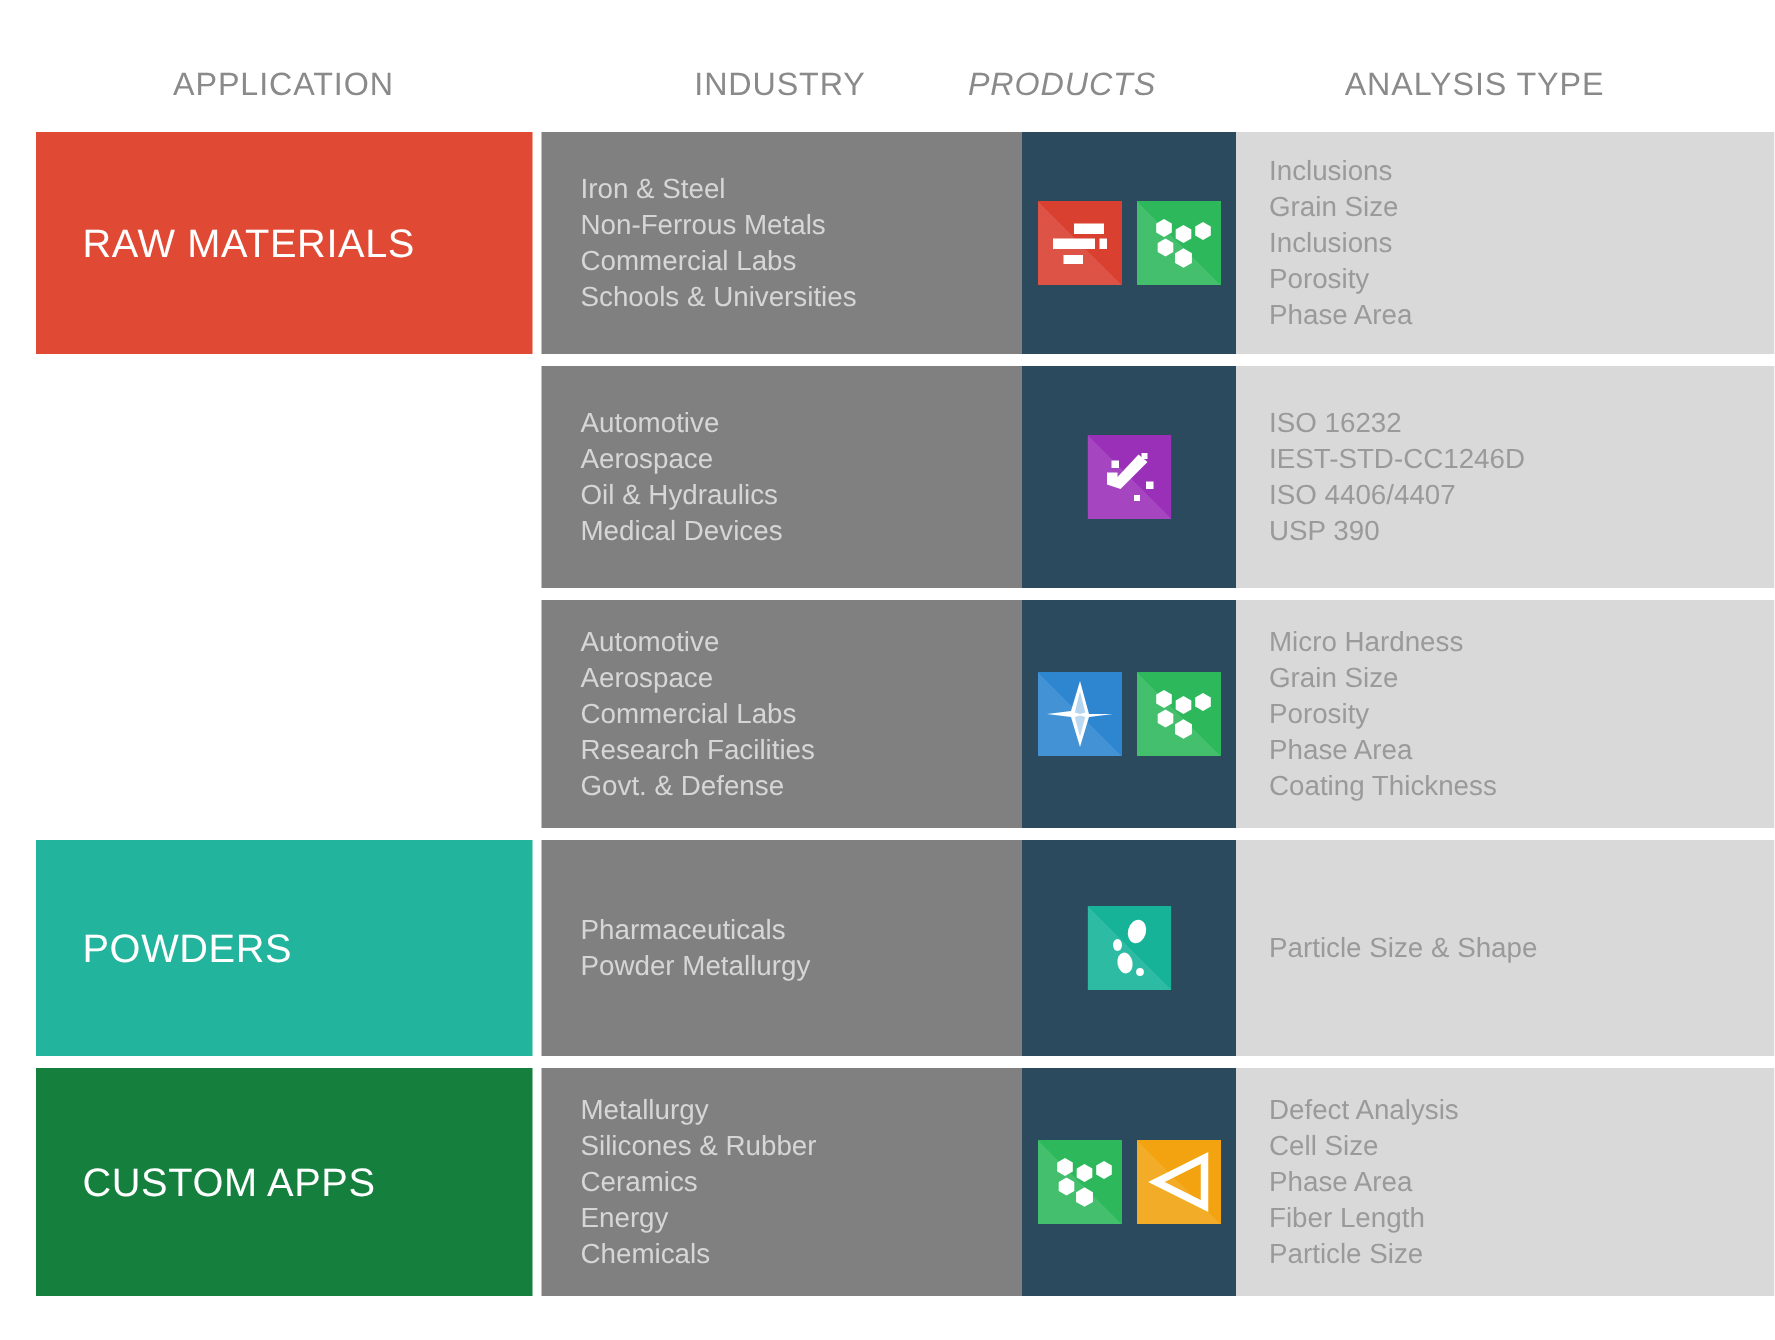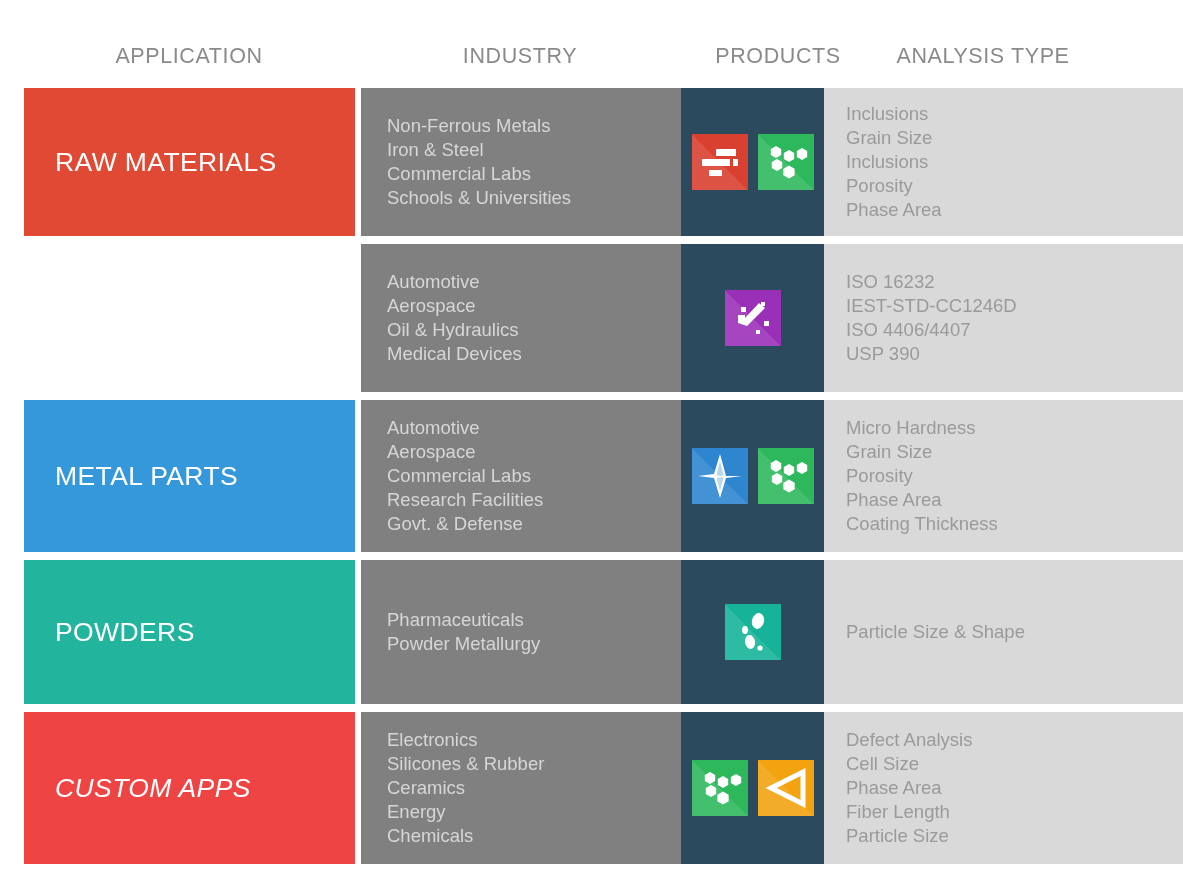--- a/index.html
+++ b/index.html
@@ -131,7 +131,7 @@
   <div class="headers">
       <div class="col-header" style="left: 189px;">APPLICATION</div>
       <div class="col-header" style="left: 520px;">INDUSTRY</div>
-      <div class="col-header" style="left: 778px;">PRODUCTS</div>
+      <div class="col-header" style="left: 708px; font-style: italic;">PRODUCTS</div>
       <div class="col-header" style="left: 983px;">ANALYSIS TYPE</div>
     </div>
   <div id="rows-host">

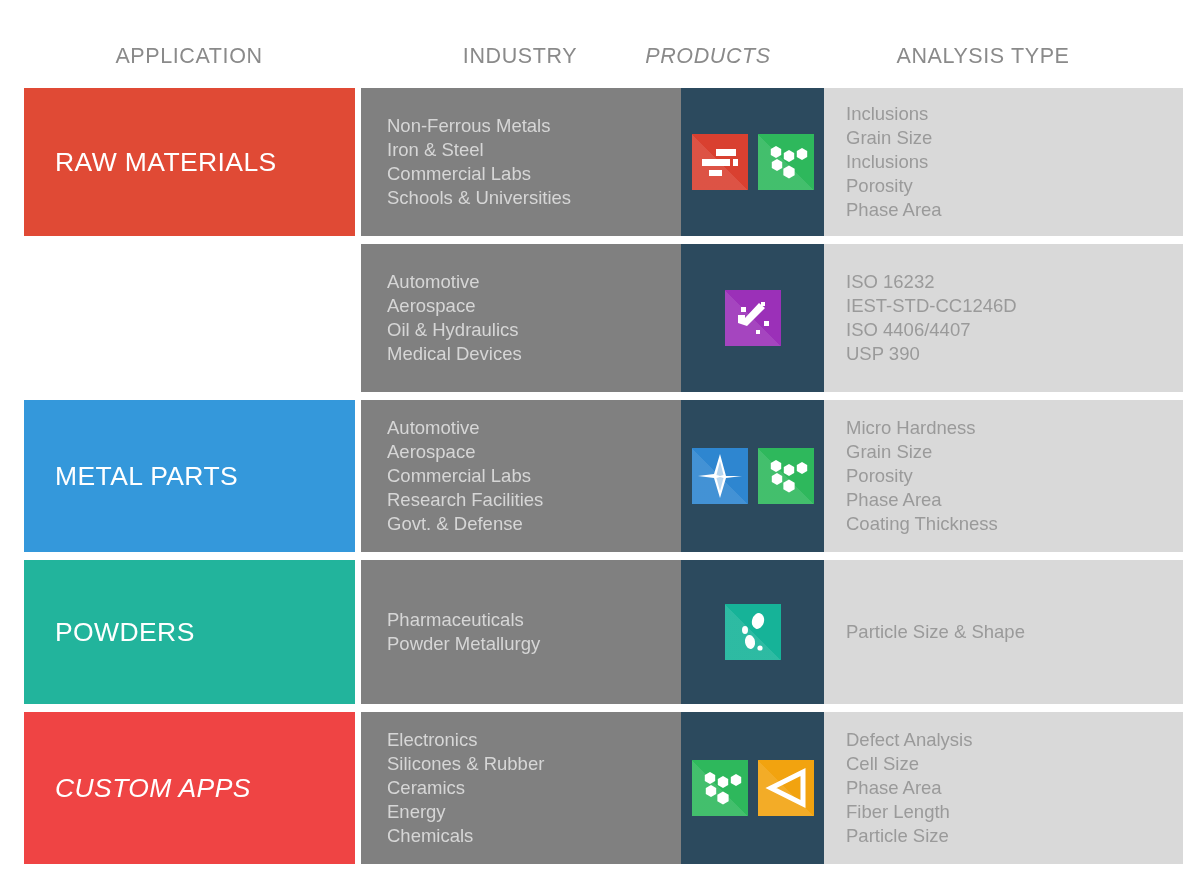--- a/index.html
+++ b/index.html
@@ -141,8 +141,8 @@
         </div>
         <div class="cell industry-cell">
           <div class="industry-list">
+            <div>Iron &amp; Steel</div>
             <div>Non-Ferrous Metals</div>
-            <div>Iron &amp; Steel</div>
             <div>Commercial Labs</div>
             <div>Schools &amp; Universities</div>
           </div>

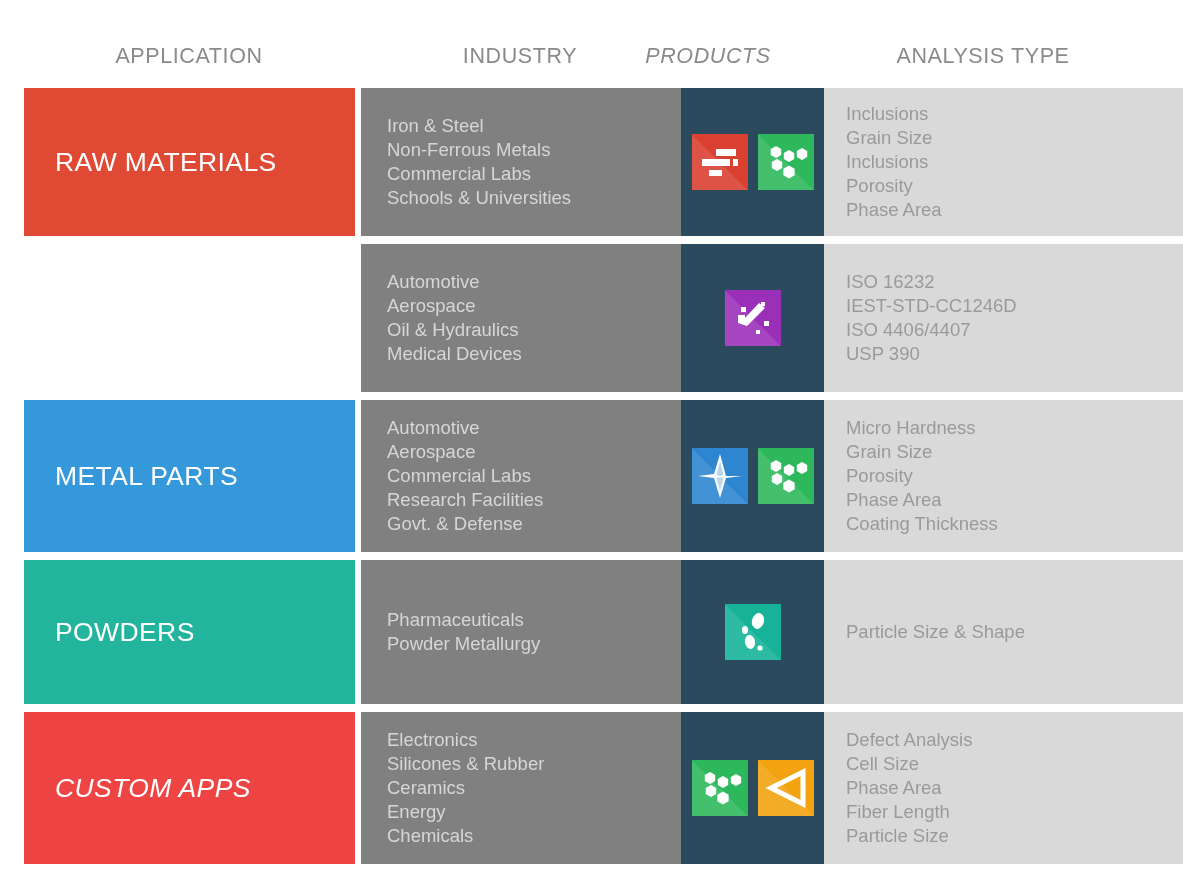--- a/index.html
+++ b/index.html
@@ -209,9 +209,6 @@
         </div>
       </div>
       <div class="row" style="top: 400px; height: 152px;">
-        <div class="cell app-cell" style="background: rgb(52, 152, 219);">
-          <div class="app-label">METAL PARTS</div>
-        </div>
         <div class="cell industry-cell">
           <div class="industry-list">
             <div>Automotive</div>

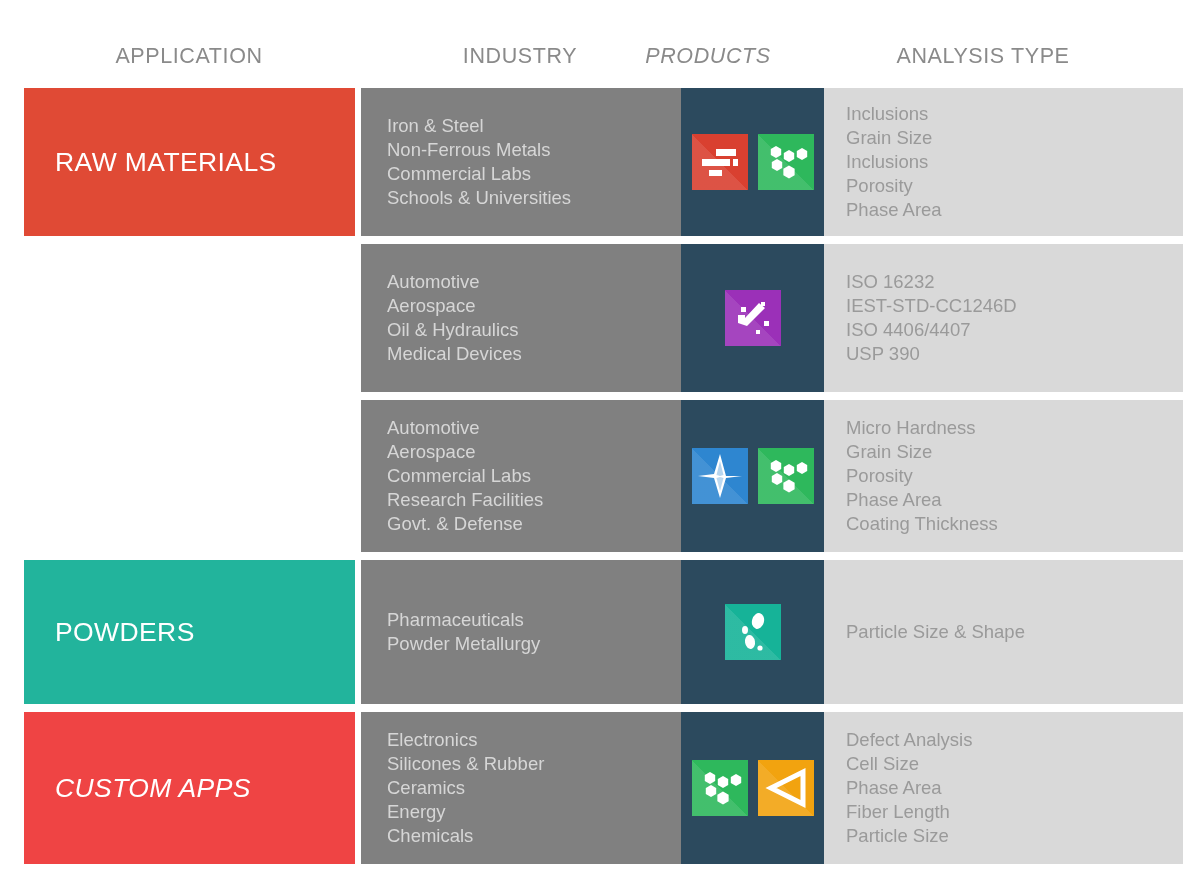--- a/index.html
+++ b/index.html
@@ -281,7 +281,7 @@
         </div>
         <div class="cell industry-cell">
           <div class="industry-list">
-            <div>Electronics</div>
+            <div>Metallurgy</div>
             <div>Silicones &amp; Rubber</div>
             <div>Ceramics</div>
             <div>Energy</div>

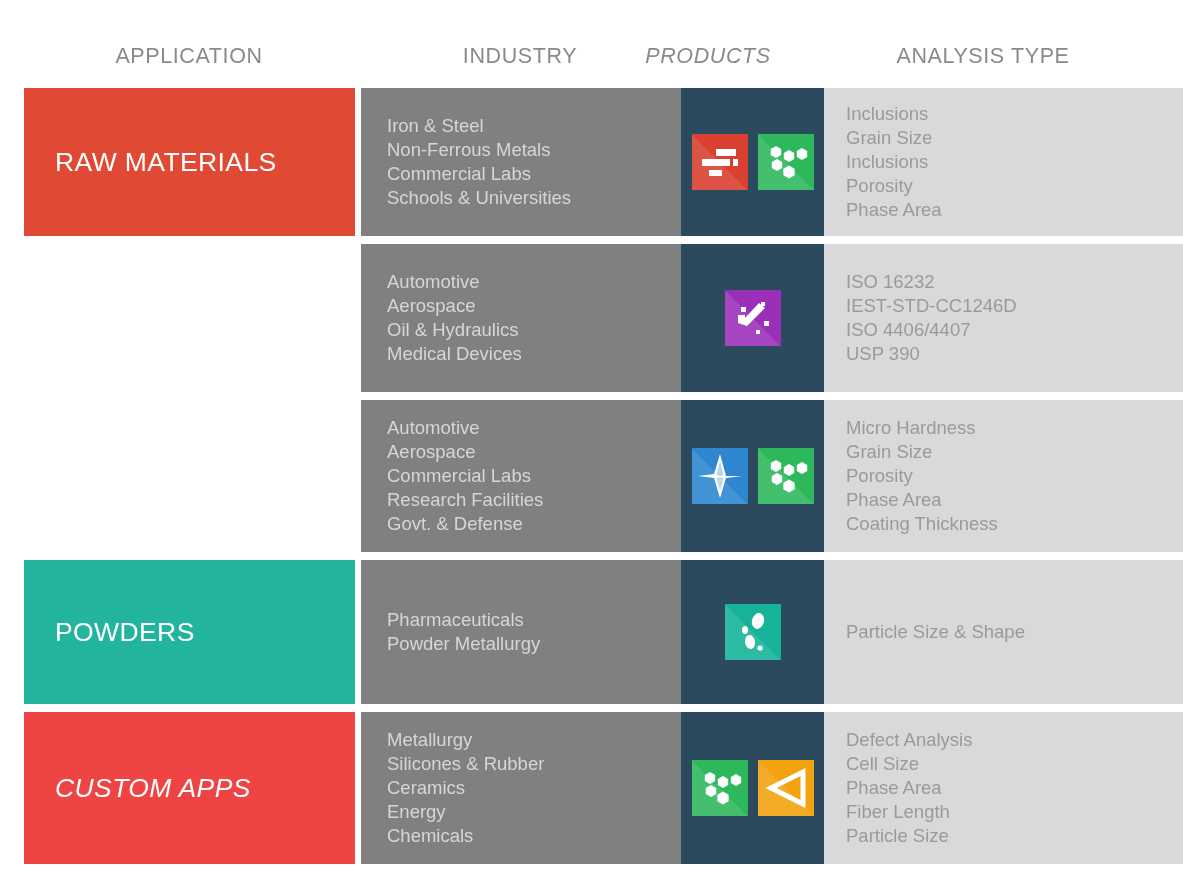--- a/index.html
+++ b/index.html
@@ -276,7 +276,7 @@
         </div>
       </div>
       <div class="row" style="top: 712px; height: 152px;">
-        <div class="cell app-cell" style="background: #ef4444; font-style: italic;">
+        <div class="cell app-cell" style="background: #15803d;">
           <div class="app-label">CUSTOM APPS</div>
         </div>
         <div class="cell industry-cell">

